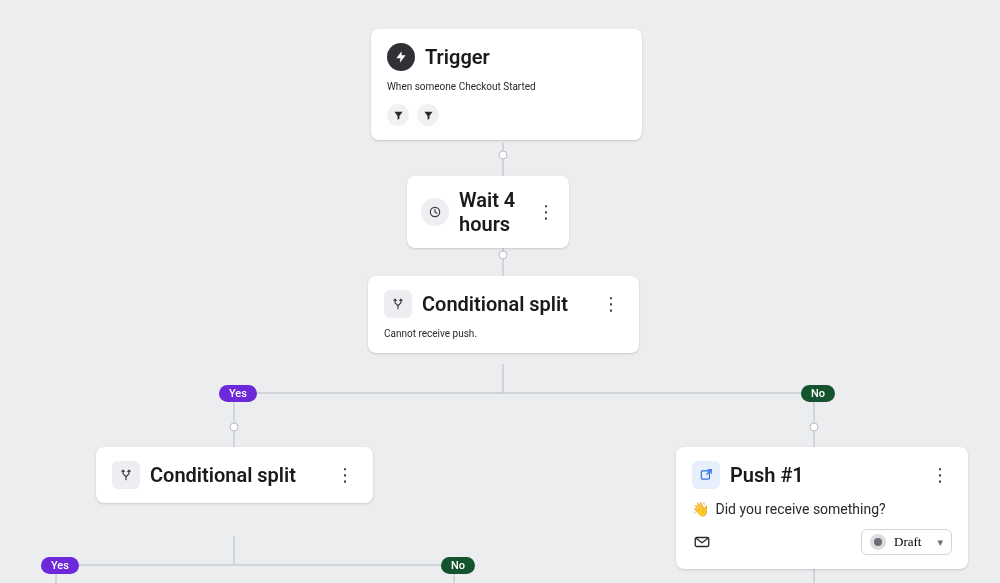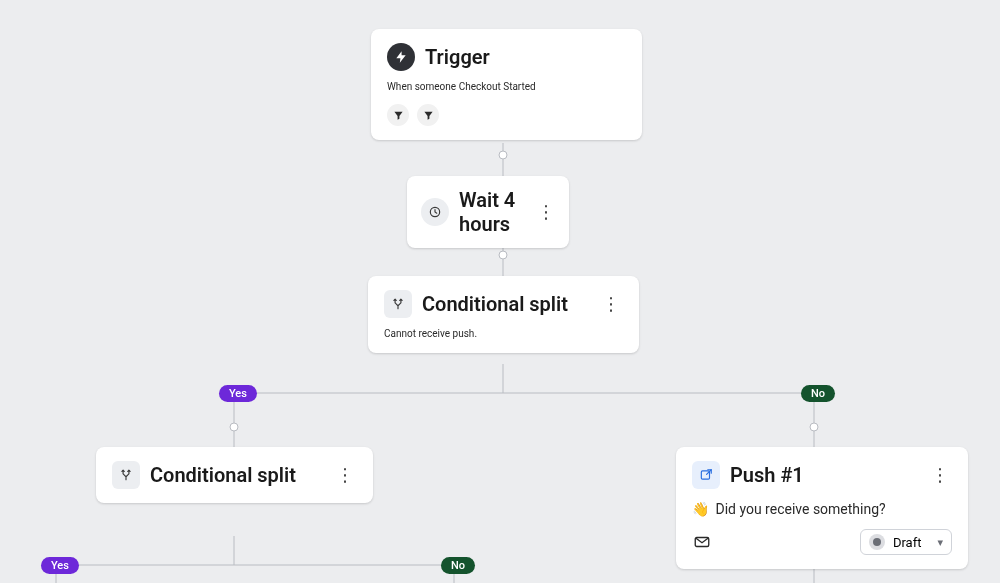--- a/index.html
+++ b/index.html
@@ -80,6 +80,7 @@
       padding: 4px 8px;
       font-size: 13px;
       cursor: pointer;
+      font-family: Liberation Serif, serif;
     }
     .status-dot {
       width: 16px; height: 16px; border-radius: 50%;

